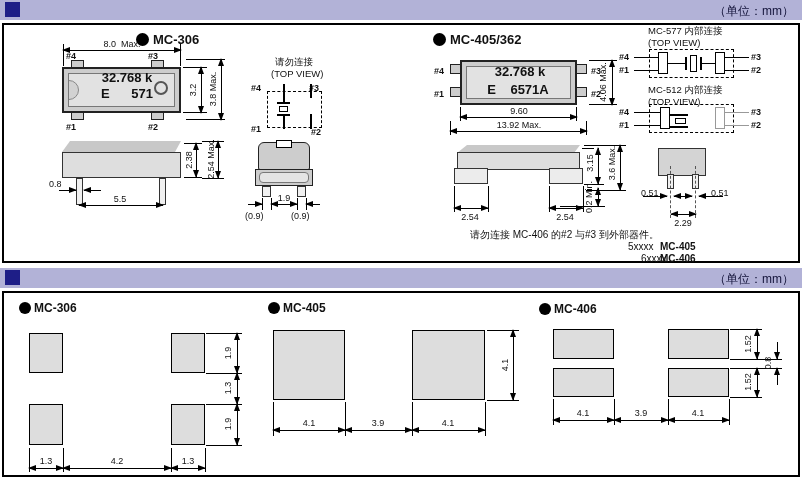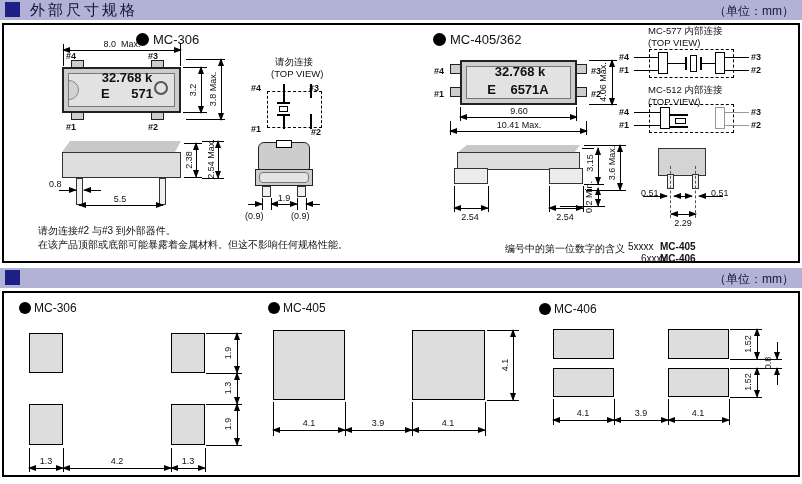--- a/index.html
+++ b/index.html
@@ -57,7 +57,6 @@
 
   <div class="bar" style="top:0">
     <div class="sq"></div>
-    <div class="bar-title">外部尺寸规格</div>
     <div class="bar-unit">（单位：mm）</div>
   </div>
 

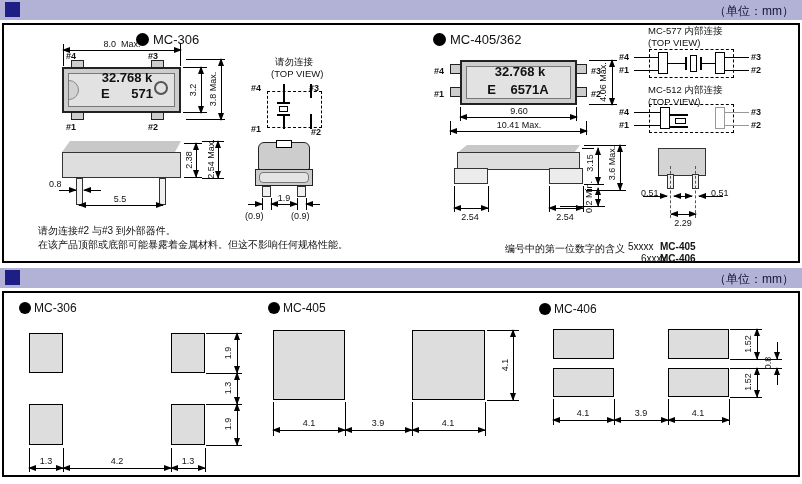--- a/index.html
+++ b/index.html
@@ -13,7 +13,7 @@
   .bar-unit{position:absolute;right:8px;top:3px;font-size:12px;color:#14143a;}
   .frame{position:absolute;border:2px solid #000;background:#fff;}
   .bullet{position:absolute;border-radius:50%;background:#000;}
-  .model{position:absolute;font-size:13px;font-weight:normal;white-space:nowrap;}
+  .model{position:absolute;font-size:13px;font-weight:bold;white-space:nowrap;}
   .pkg{position:absolute;background:#cdcdcd;border:2px solid #222;}
   .pkg-in{position:absolute;inset:4px;background:#e2e2e2;border:1px solid #777;overflow:hidden;}
   .notch{position:absolute;left:-10px;top:6px;width:20px;height:20px;border-radius:50%;

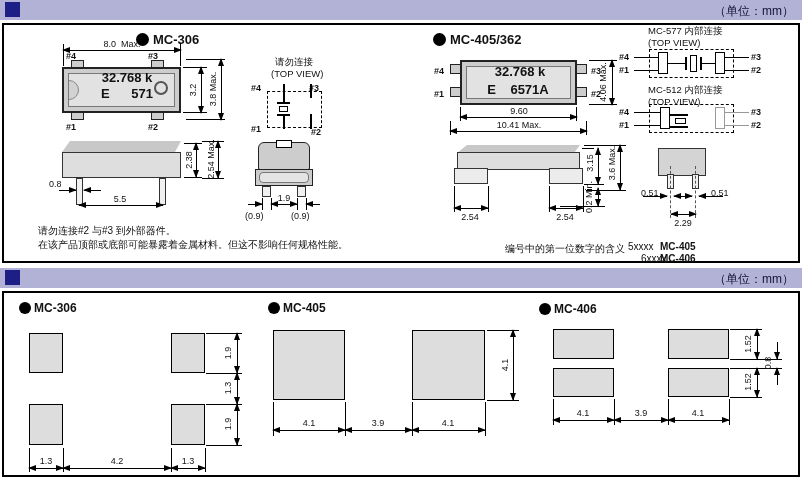--- a/index.html
+++ b/index.html
@@ -173,7 +173,7 @@
   <div class="ln" style="left:450px;top:121px;width:1px;height:14px"></div>
   <div class="ln" style="left:586px;top:121px;width:1px;height:14px"></div>
   <div class="dimh" style="left:450px;top:131px;width:137px"></div>
-  <div class="dlab clab" style="left:519px;top:120px">10.41 Max.</div>
+  <div class="dlab clab" style="left:519px;top:120px">13.92 Max.</div>
   <div class="ln" style="left:589px;top:60px;width:28px;height:1px"></div>
   <div class="ln" style="left:589px;top:104px;width:28px;height:1px"></div>
   <div class="dimv" style="left:612px;top:60px;height:45px"></div>

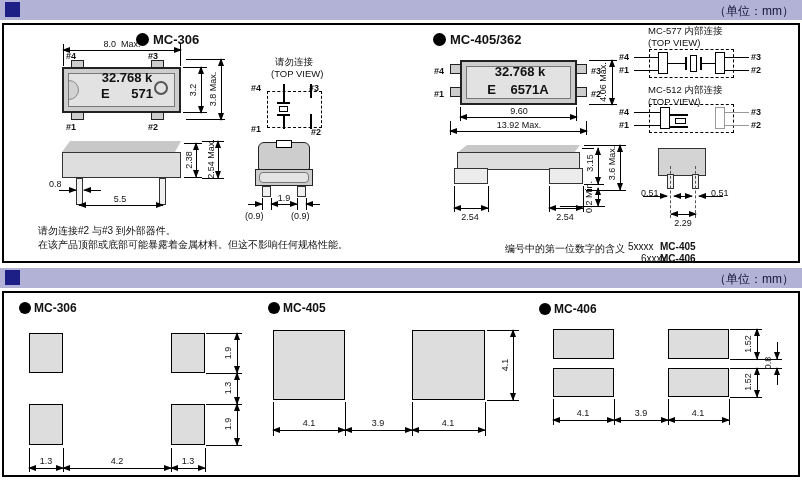--- a/index.html
+++ b/index.html
@@ -147,7 +147,6 @@
   <div class="dlab" style="left:245px;top:211px">(0.9)</div>
   <div class="dlab" style="left:291px;top:211px">(0.9)</div>
 
-  <div class="note" style="left:38px;top:224px">请勿连接#2 与#3 到外部器件。</div>
   <div class="note" style="left:38px;top:238px">在该产品顶部或底部可能暴露着金属材料。但这不影响任何规格性能。</div>
 
   <div class="bullet" style="left:433px;top:33px;width:13px;height:13px"></div>

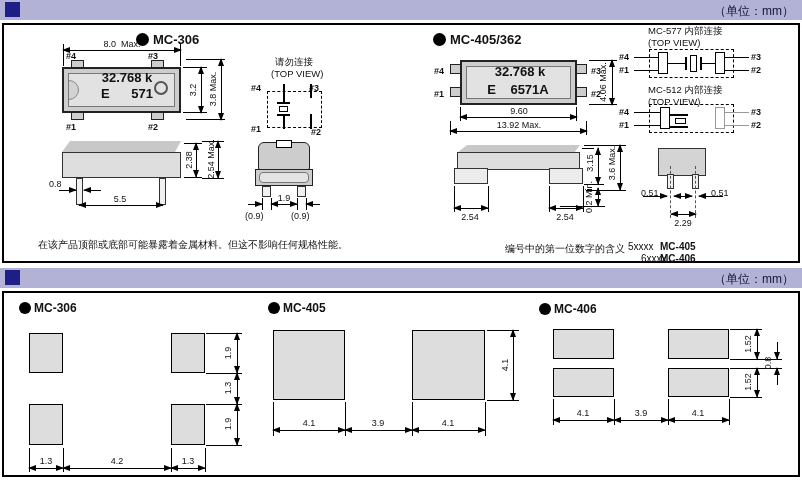--- a/index.html
+++ b/index.html
@@ -252,6 +252,7 @@
   <div class="dimh" style="left:671px;top:214px;width:25px"></div>
   <div class="dlab clab" style="left:683px;top:218px">2.29</div>
 
+  <div class="note" style="left:470px;top:228px">请勿连接 MC-406 的#2 与#3 到外部器件。</div>
   <div class="note" style="left:505px;top:242px">编号中的第一位数字的含义</div>
   <div class="note" style="left:628px;top:241px">5xxxx</div>
   <div class="note" style="left:660px;top:241px;font-weight:bold">MC-405</div>

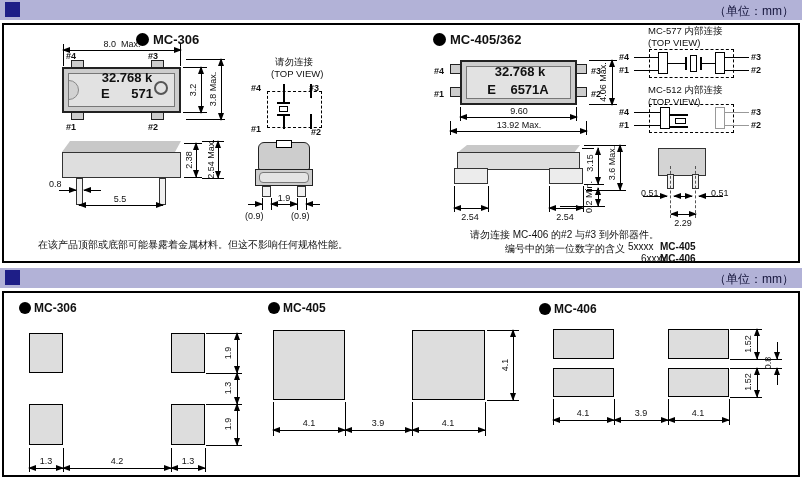--- a/index.html
+++ b/index.html
@@ -147,7 +147,6 @@
   <div class="dlab" style="left:245px;top:211px">(0.9)</div>
   <div class="dlab" style="left:291px;top:211px">(0.9)</div>
 
-  <div class="note" style="left:38px;top:238px">在该产品顶部或底部可能暴露着金属材料。但这不影响任何规格性能。</div>
 
   <div class="bullet" style="left:433px;top:33px;width:13px;height:13px"></div>
   <div class="model" style="left:450px;top:32px">MC-405/362</div>

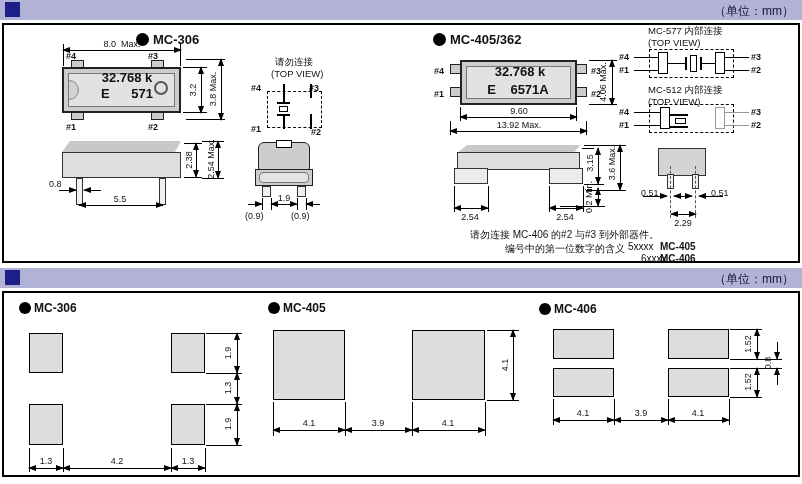--- a/index.html
+++ b/index.html
@@ -252,7 +252,6 @@
   <div class="dlab clab" style="left:683px;top:218px">2.29</div>
 
   <div class="note" style="left:470px;top:228px">请勿连接 MC-406 的#2 与#3 到外部器件。</div>
-  <div class="note" style="left:505px;top:242px">编号中的第一位数字的含义</div>
   <div class="note" style="left:628px;top:241px">5xxxx</div>
   <div class="note" style="left:660px;top:241px;font-weight:bold">MC-405</div>
   <div class="note" style="left:641px;top:253px">6xxxx</div>

